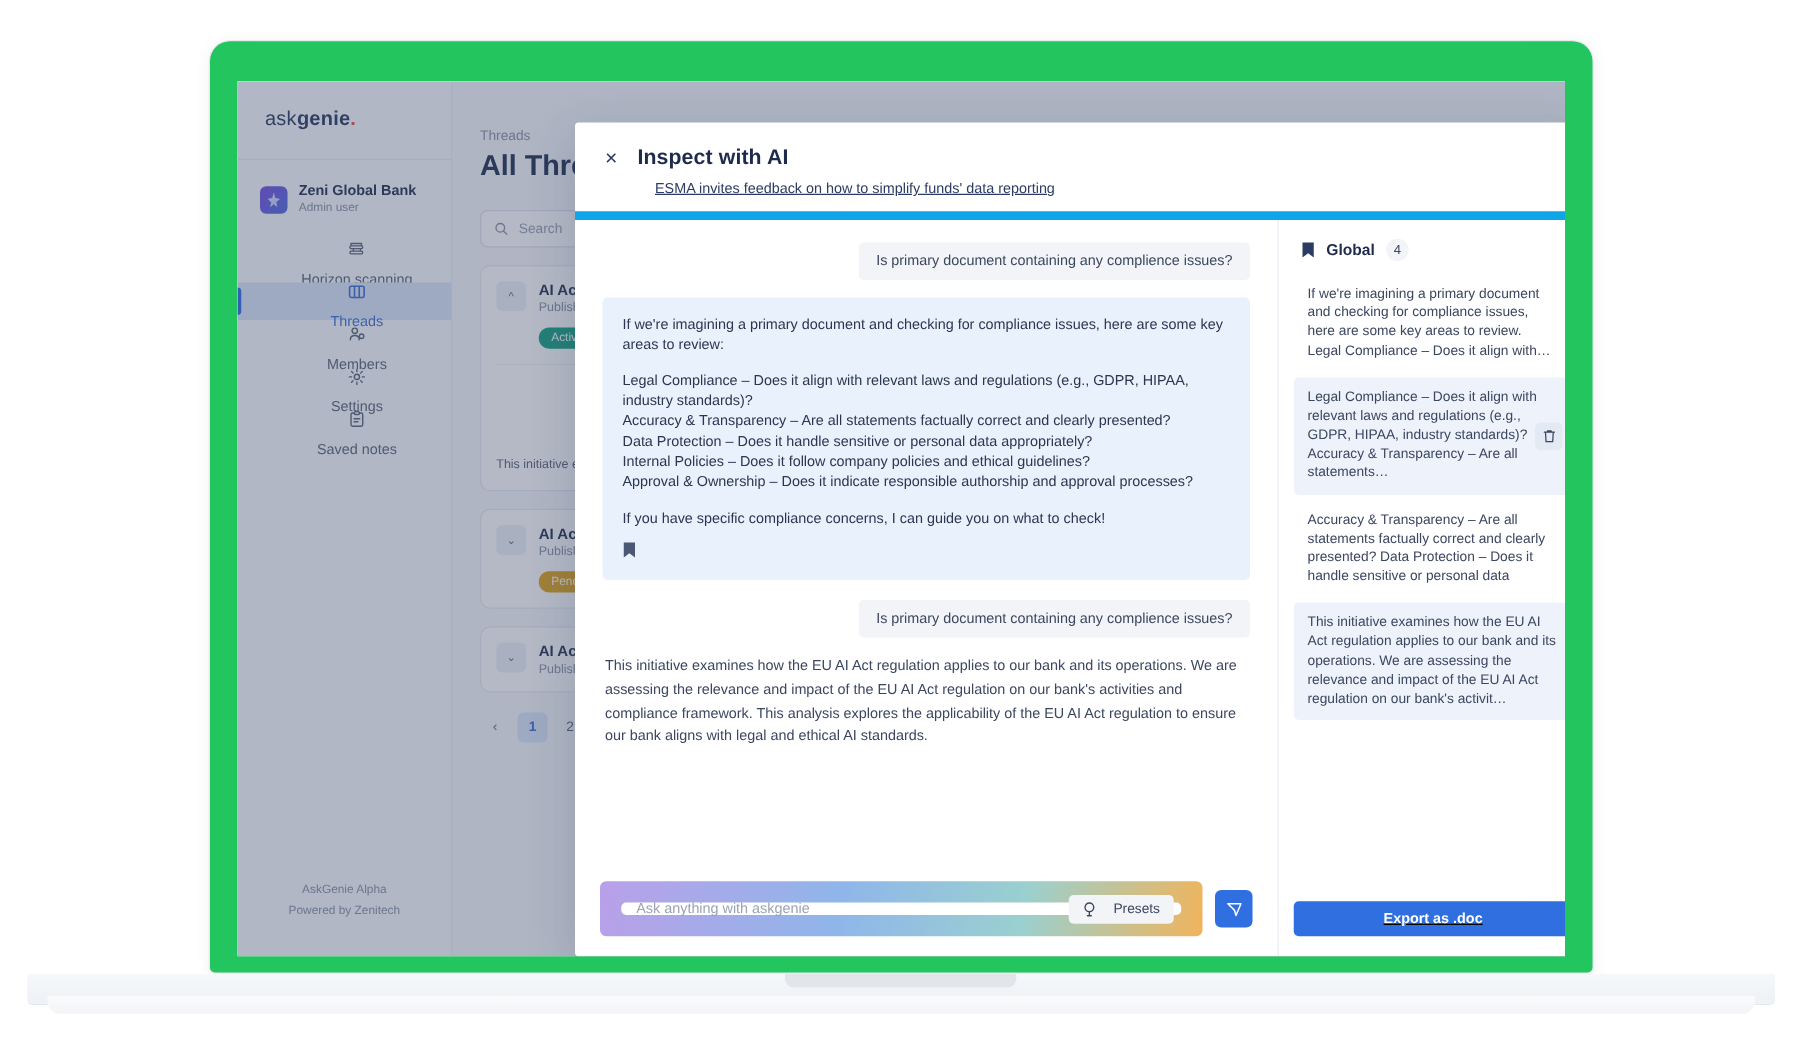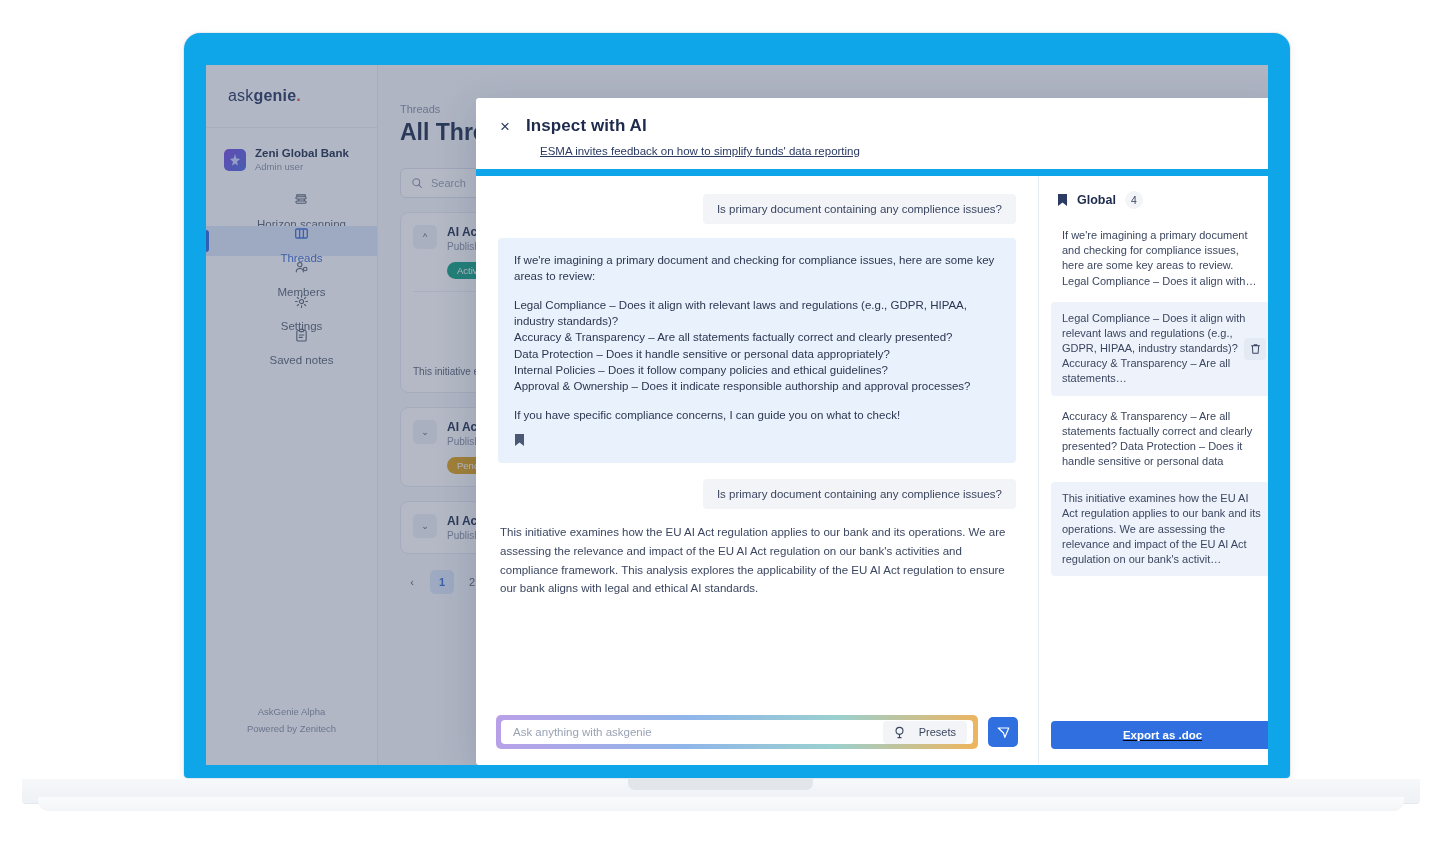--- a/index.html
+++ b/index.html
@@ -13,9 +13,9 @@
 
   
   #laptop-frame {
-    position: absolute; left: 184px; top: 33px;
+    position: absolute; left: 168px; top: 33px;
     width: 1106px; height: 745px;
-    background: #0ea5e9;
+    background: #22c55e;
     border-radius: 16px 16px 4px 4px;
     box-shadow: 0 2px 10px rgba(120,130,150,0.14), 0 0 0 1px #eef1f5;
   }

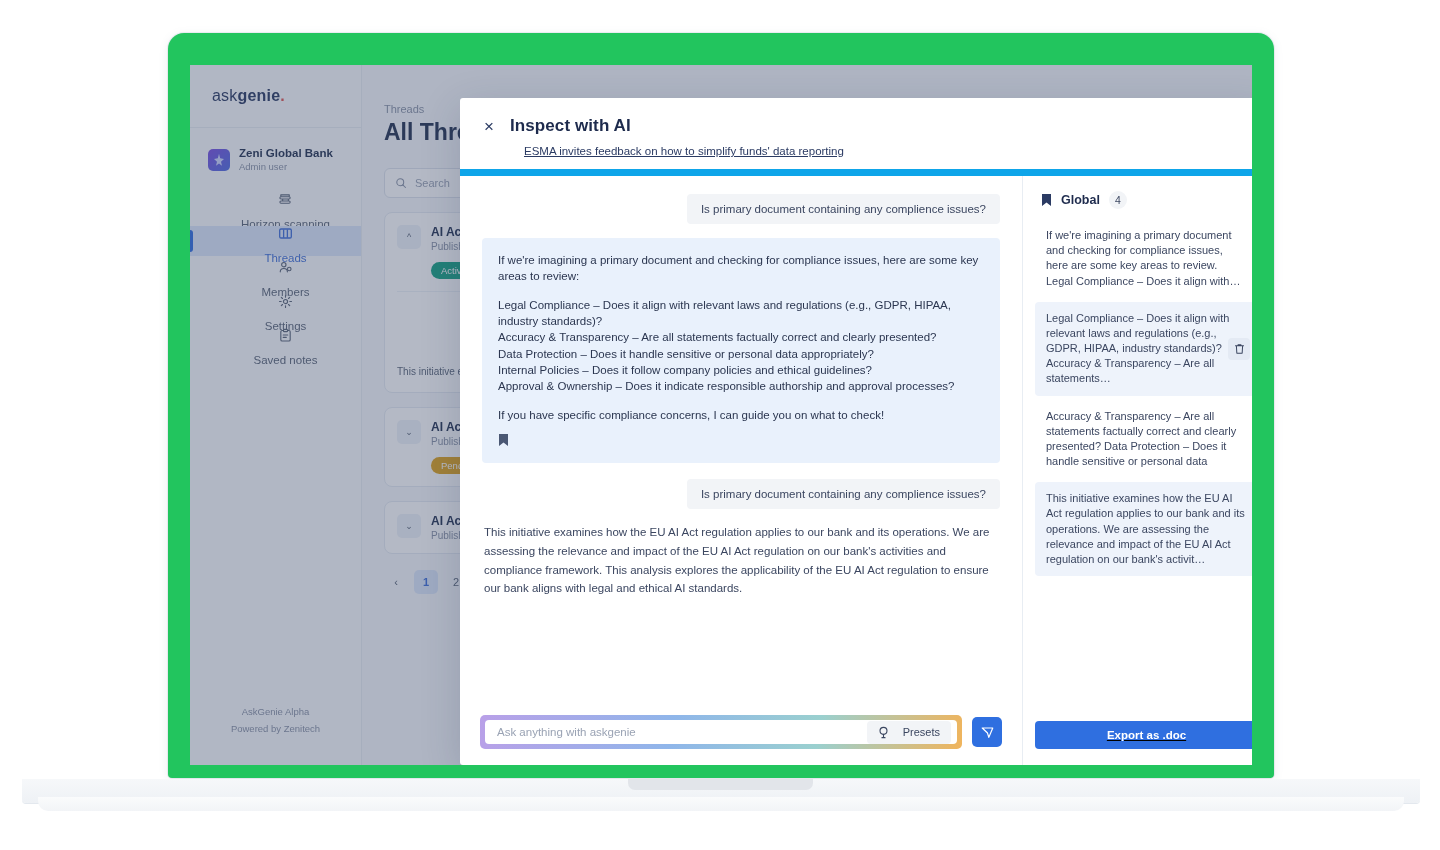--- a/index.html
+++ b/index.html
@@ -186,7 +186,7 @@
   
   .composer { padding: 12px 20px 16px 20px; display: flex; gap: 10px; align-items: center; }
   .input-shell {
-    flex: 1; height: 34px; border-radius: 5px; padding: 5px;
+    flex: 1; height: 44px; border-radius: 5px; padding: 17px;
     background: linear-gradient(100deg,#b9a0e8 0%,#8fb6ea 40%,#9ad0cf 70%,#f0b45c 100%);
     display: flex;
   }

